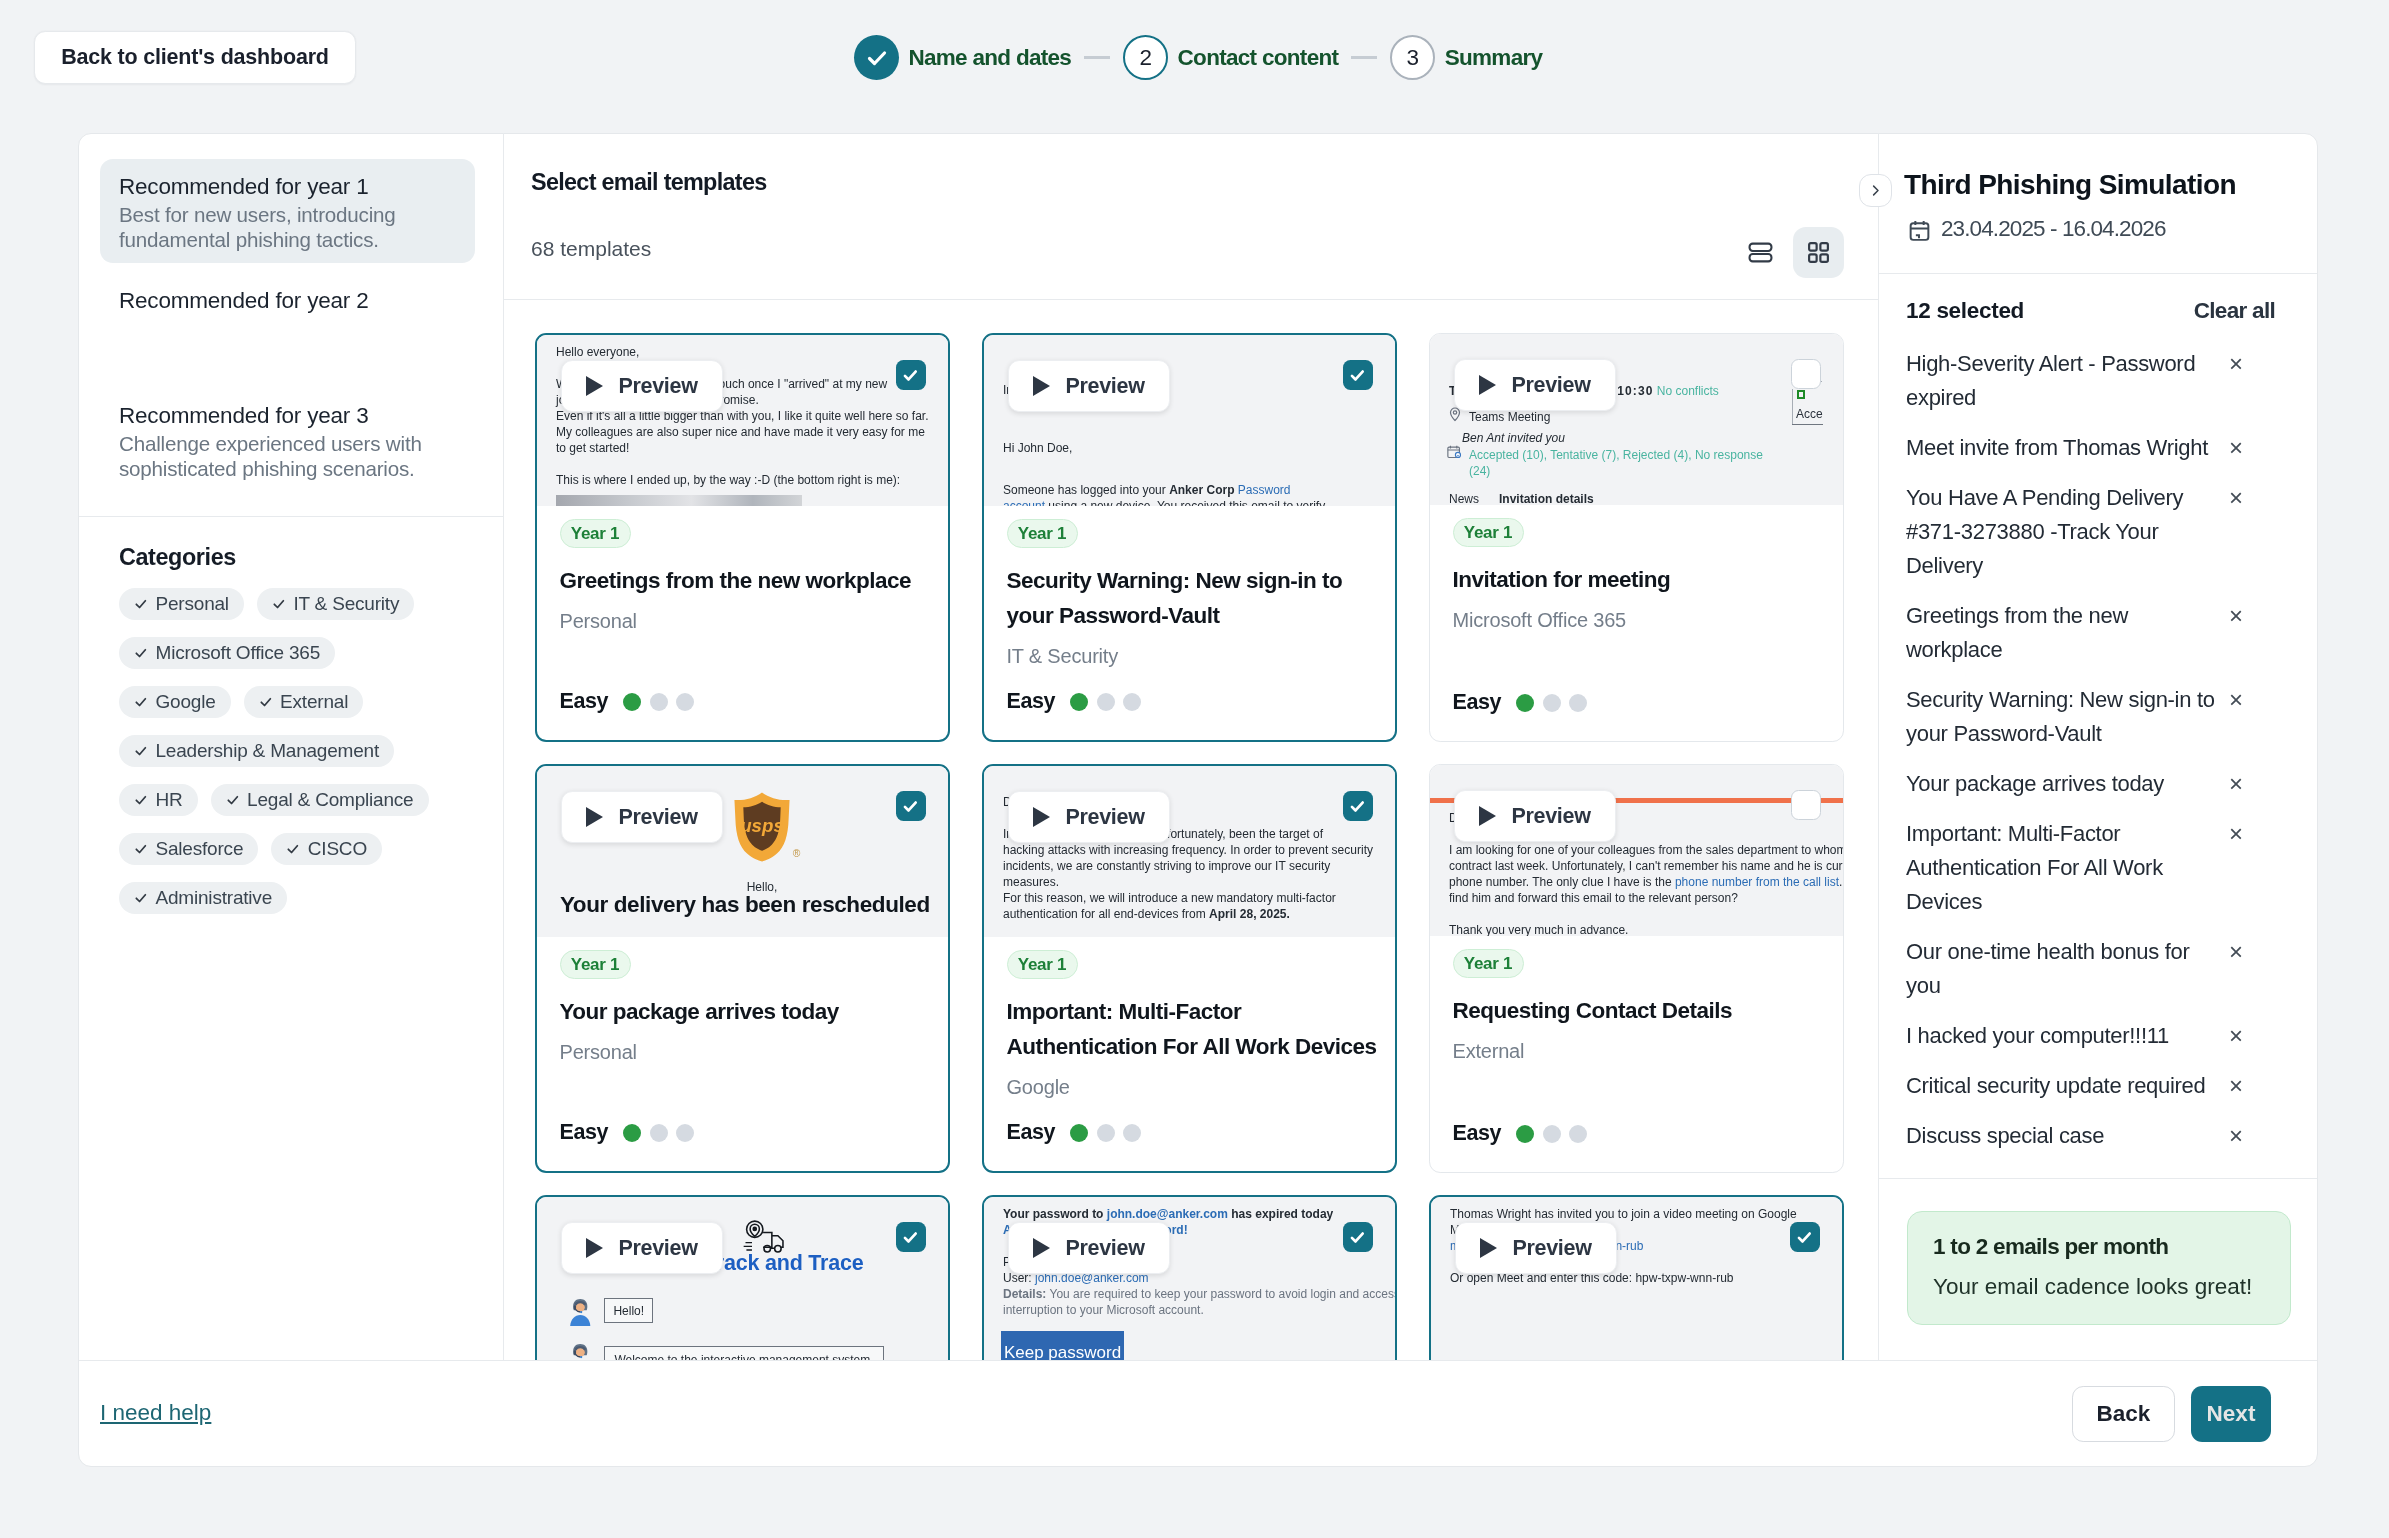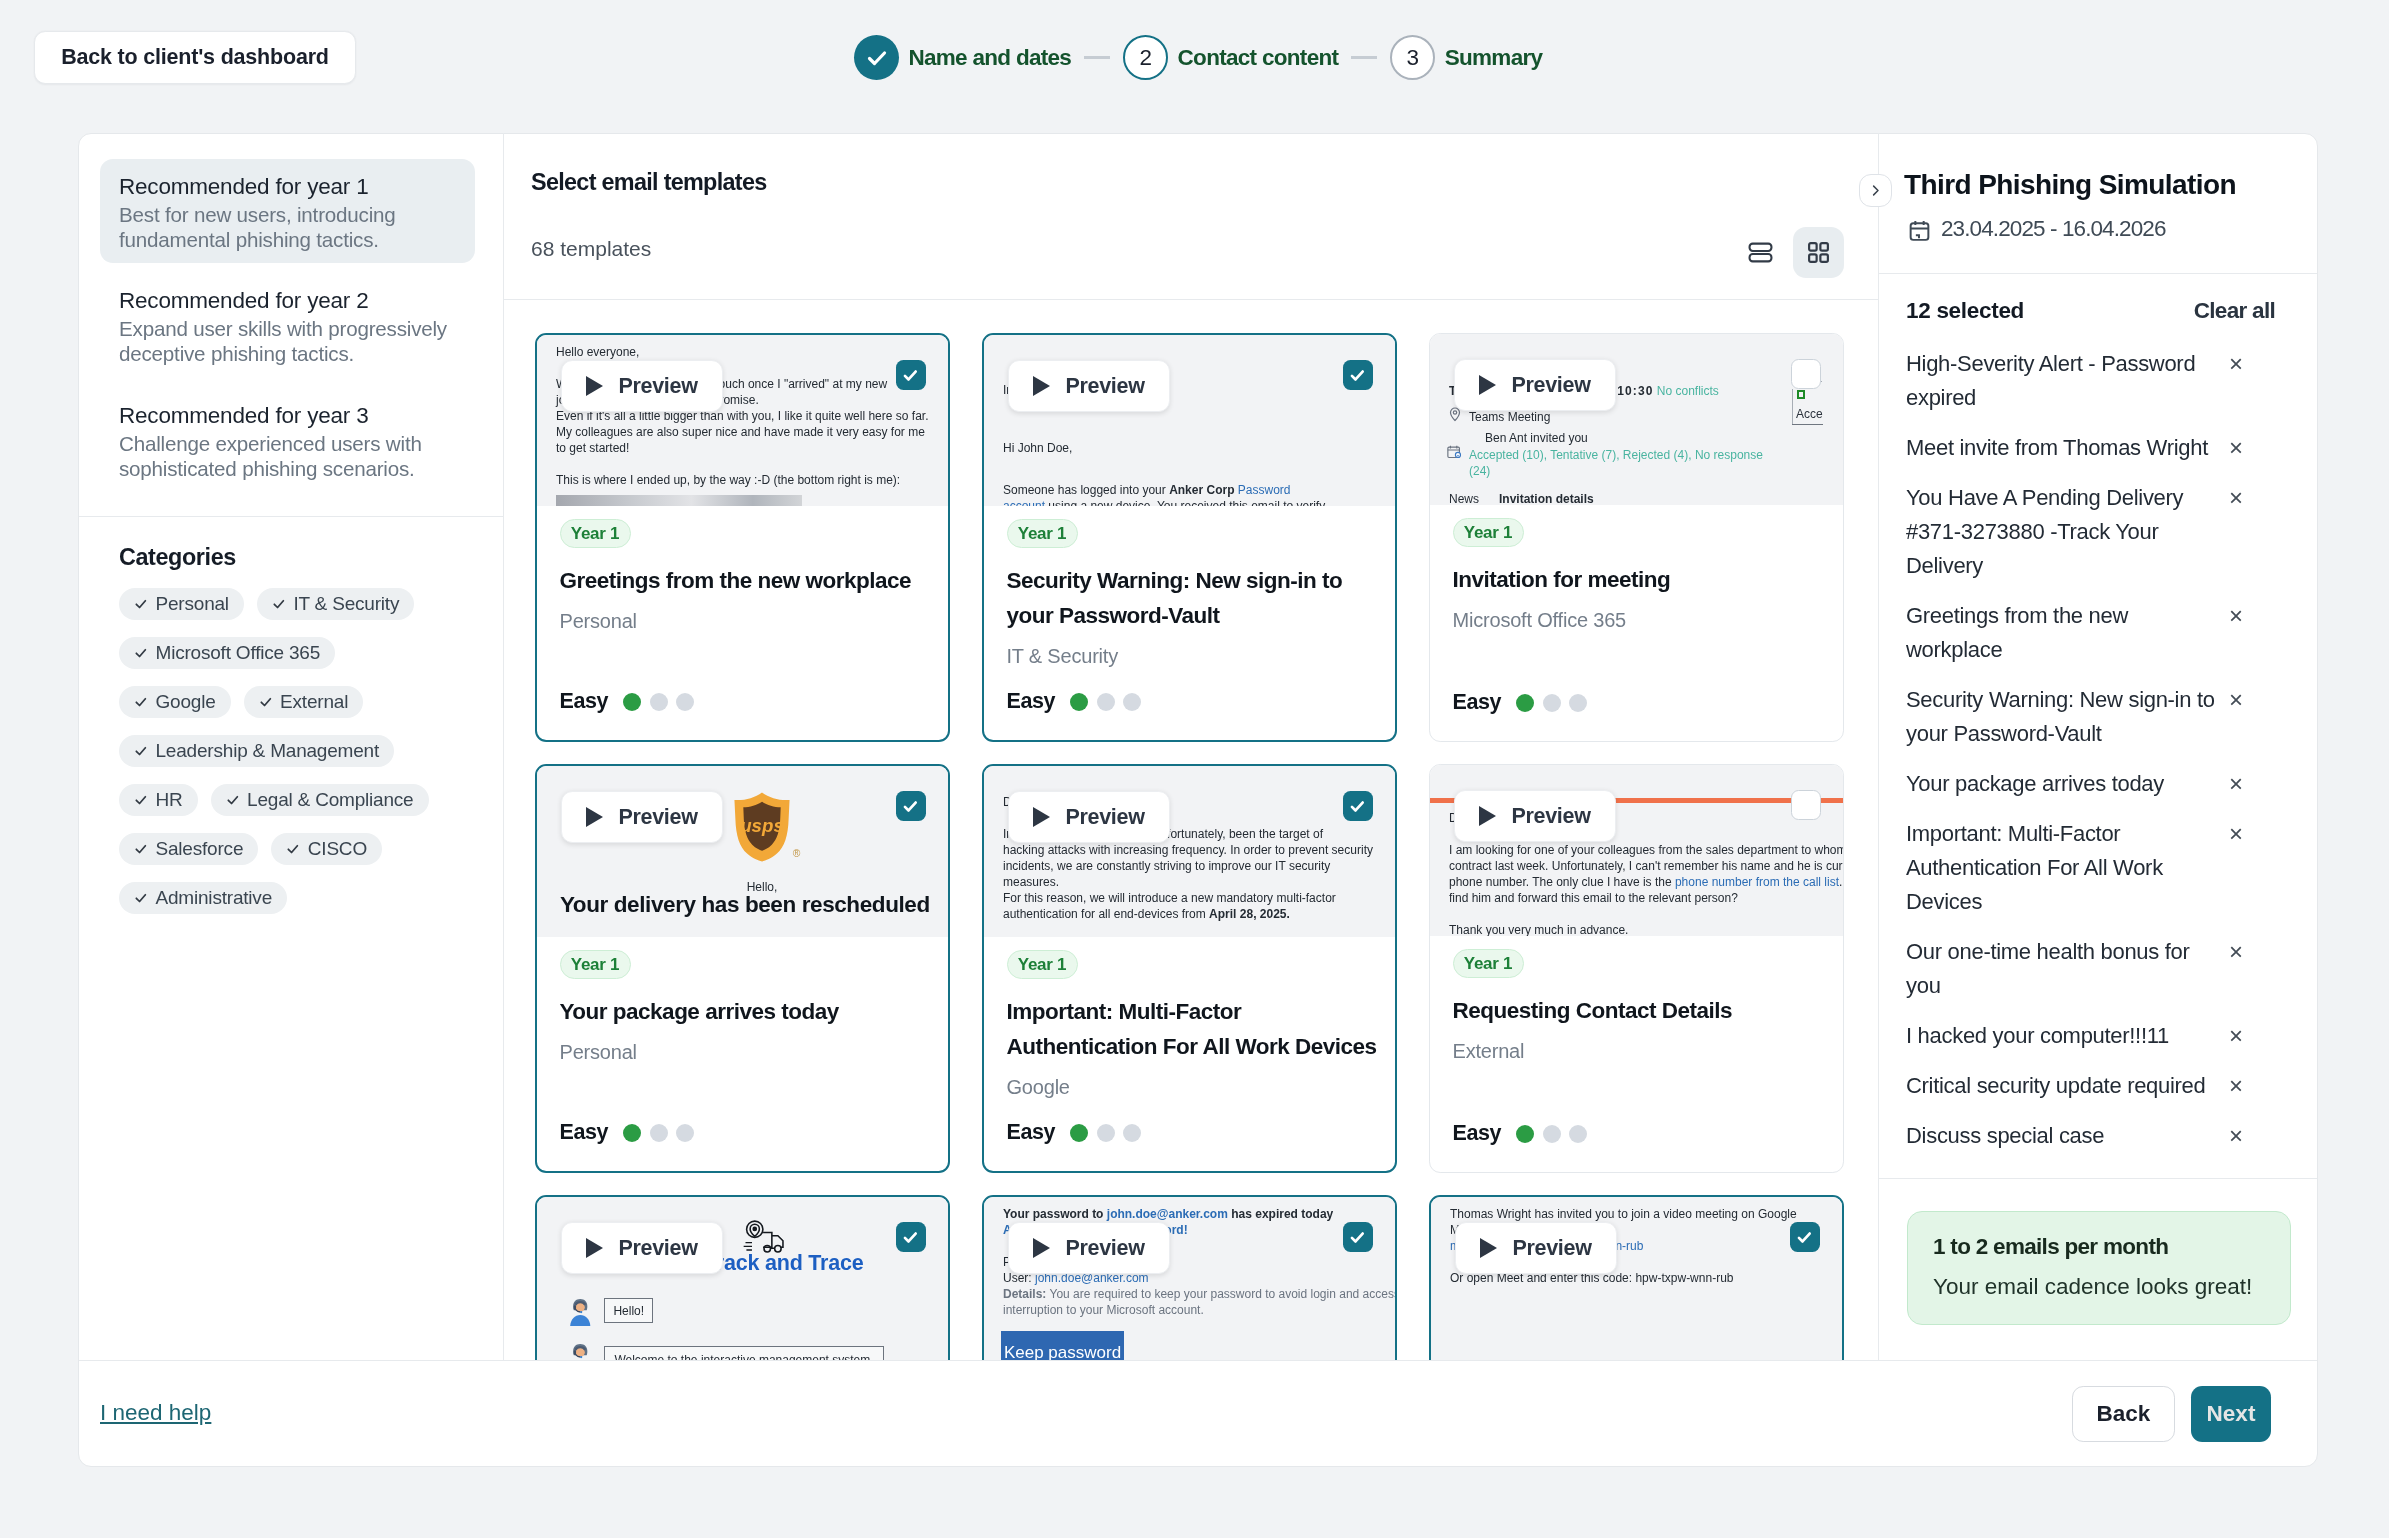--- a/index.html
+++ b/index.html
@@ -136,7 +136,6 @@
 </div>
 <div class="recblock" style="top:288px;">
   <div class="rectitle">Recommended for year 2</div>
-  <div class="recdesc">Expand user skills with progressively<br>deceptive phishing tactics.</div>
 </div>
 <div class="recblock" style="top:403px;">
   <div class="rectitle">Recommended for year 3</div>

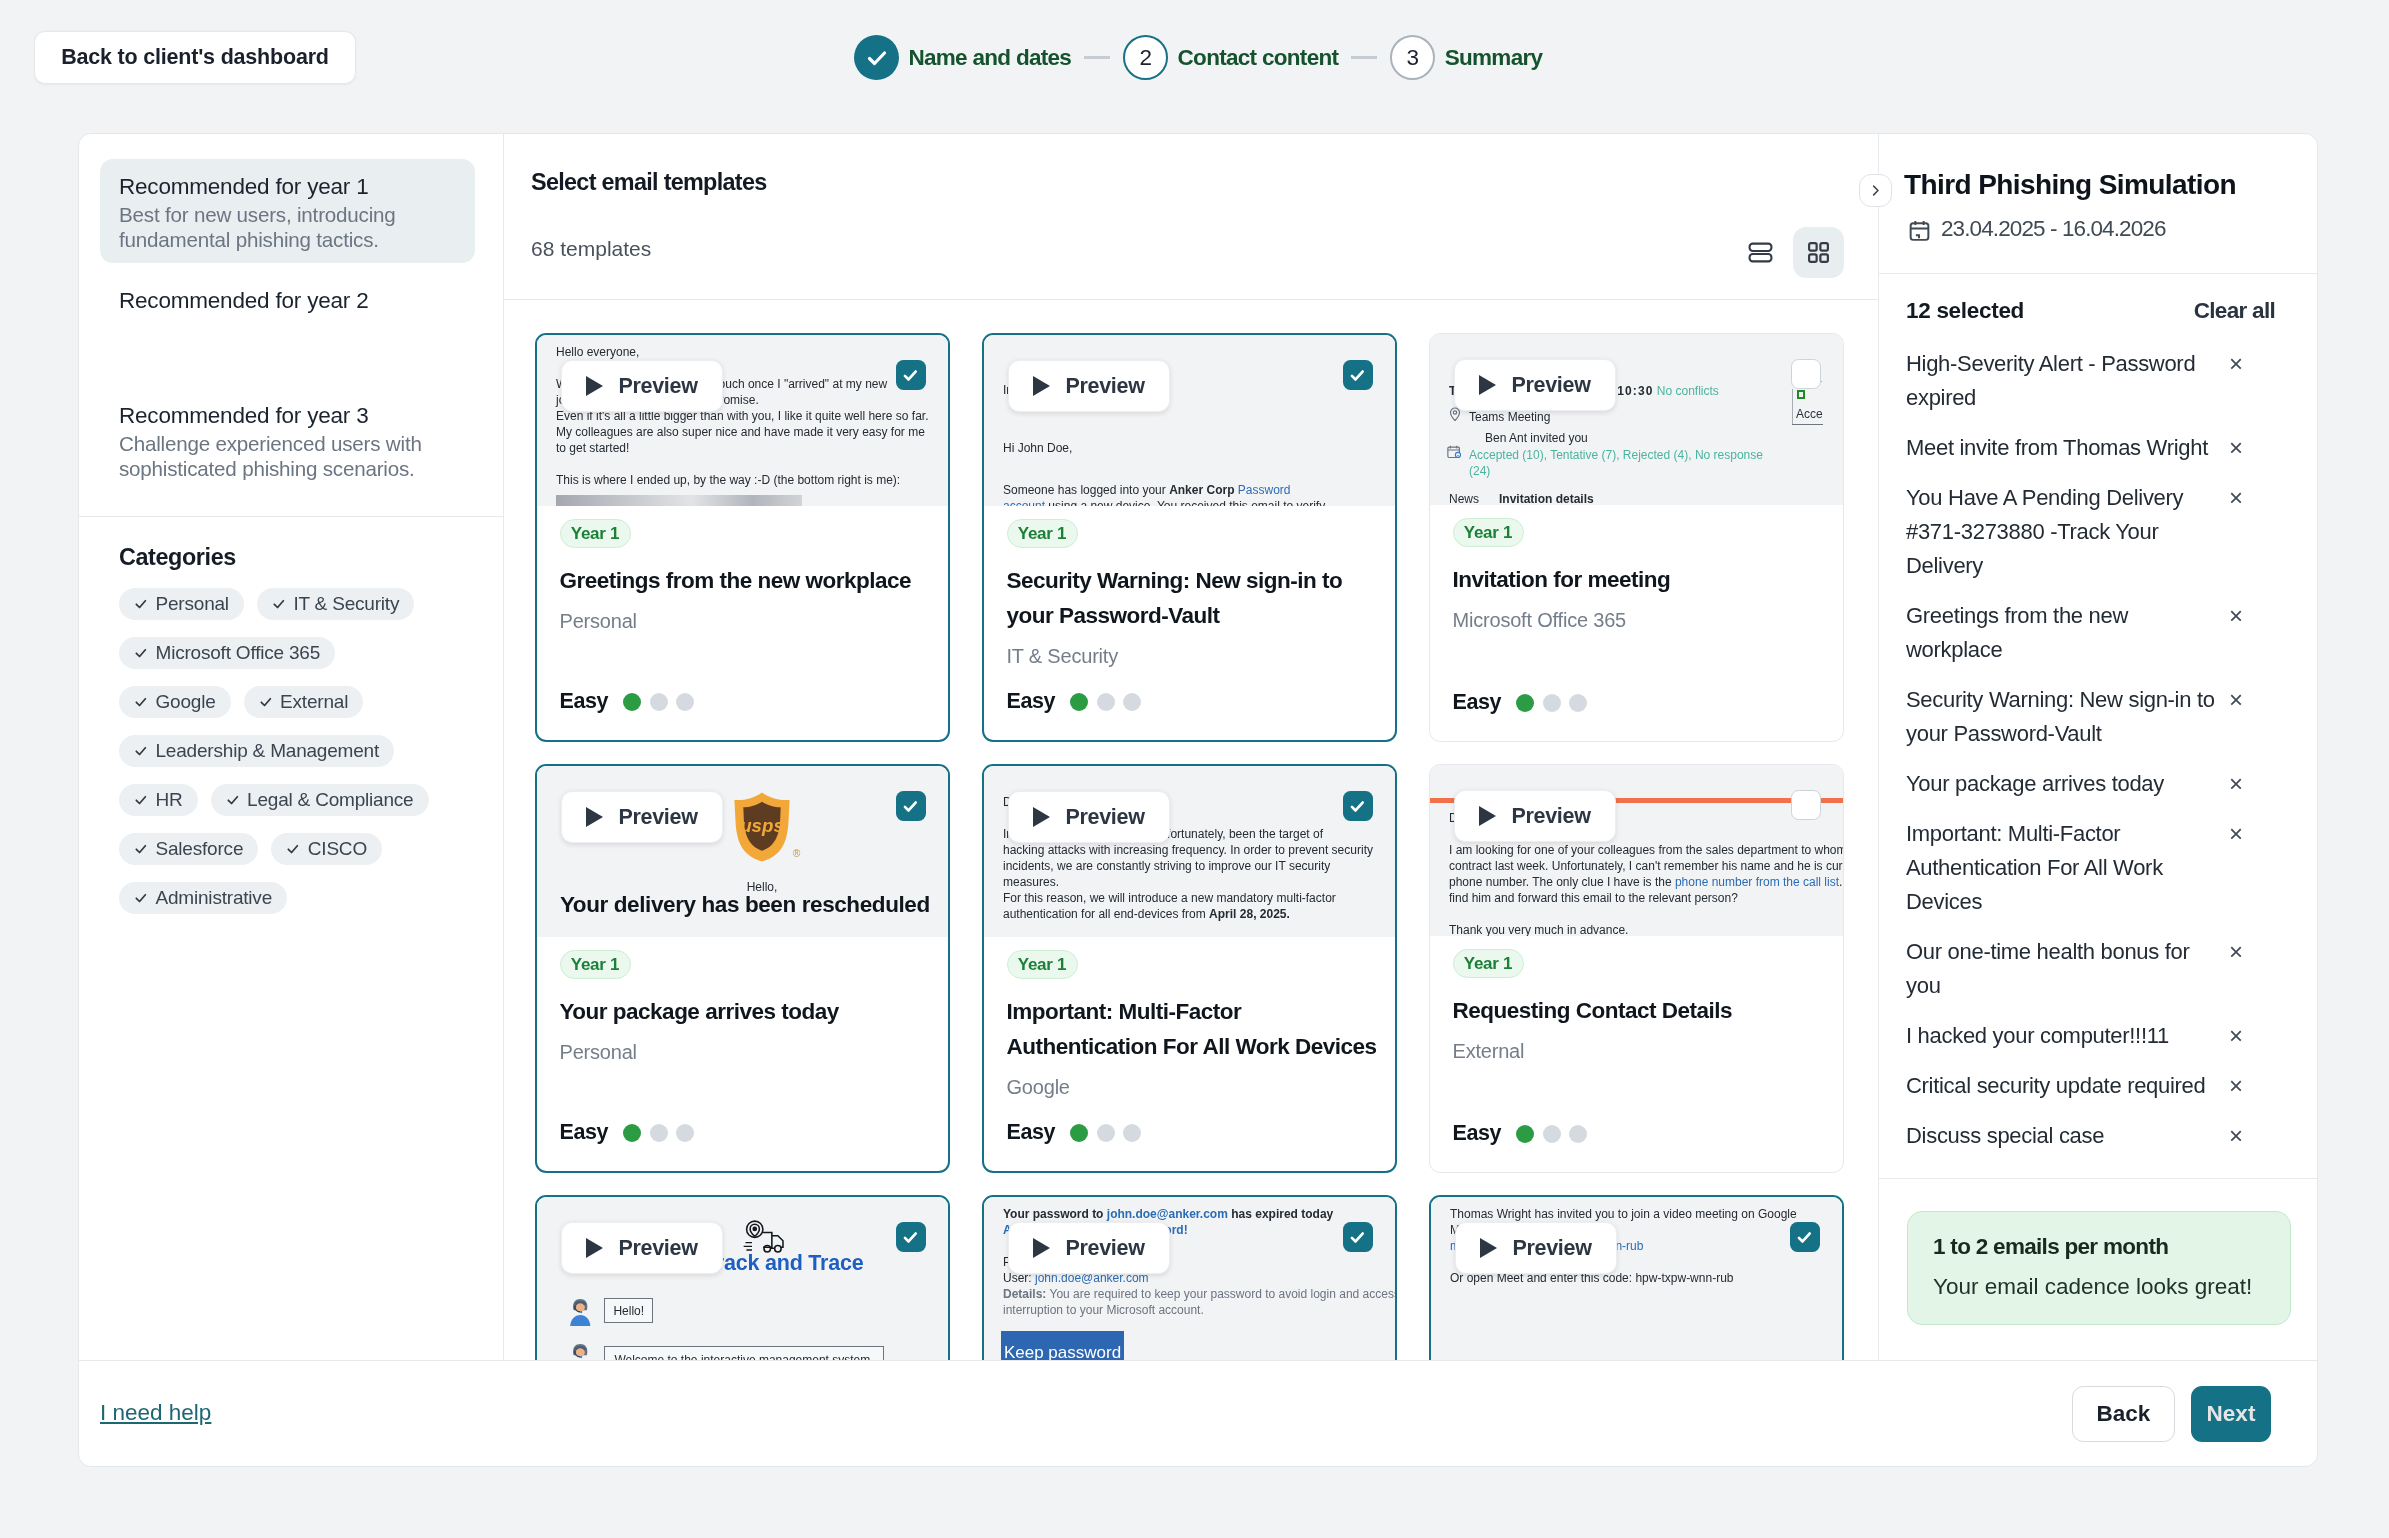--- a/index.html
+++ b/index.html
@@ -268,7 +268,7 @@
             <circle cx="12" cy="10" r="3.4"></circle>
           </svg></div>
       <div style="position:absolute; left:39px; top:75px; white-space:nowrap;">Teams Meeting</div>
-      <div style="position:absolute; left:55px; top:96px; white-space:nowrap;">Ben Ant invited you</div>
+      <div style="position:absolute; left:32px; top:96px; white-space:nowrap;font-style:italic;">Ben Ant invited you</div>
       <div style="position:absolute; left:17px; top:111px;"><svg width="15" height="14" viewBox="0 0 26 24" fill="none" stroke="#6b7380" stroke-width="2">
             <rect x="1.5" y="3.5" width="20" height="18" rx="2"></rect>
             <path d="M1.5 8.5h20M6 1v5M17 1v5"></path>

